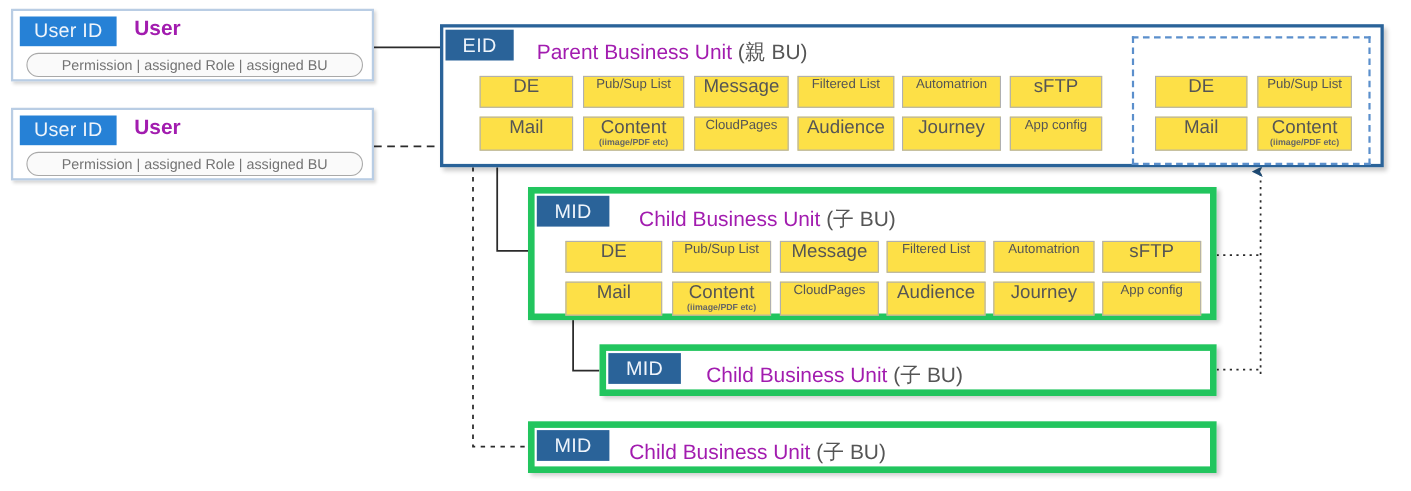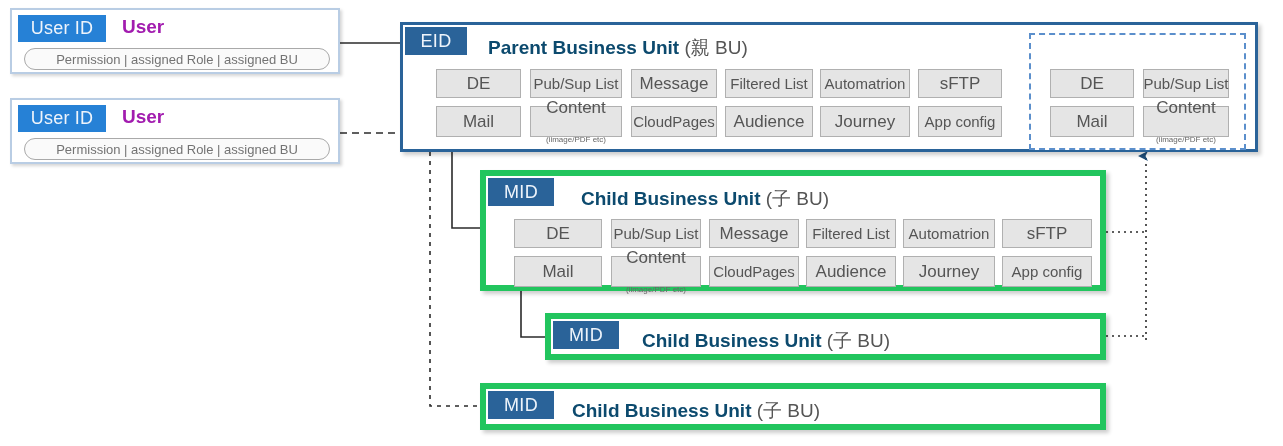--- a/index.html
+++ b/index.html
@@ -98,8 +98,8 @@
     white-space: nowrap;
   }
   .bu-title b {
-    font-weight: bold;
-    color: #0c4a6e;
+    font-weight: normal;
+    color: #a21caf;
   }
   .bu-title span.sub {
     font-weight: normal;

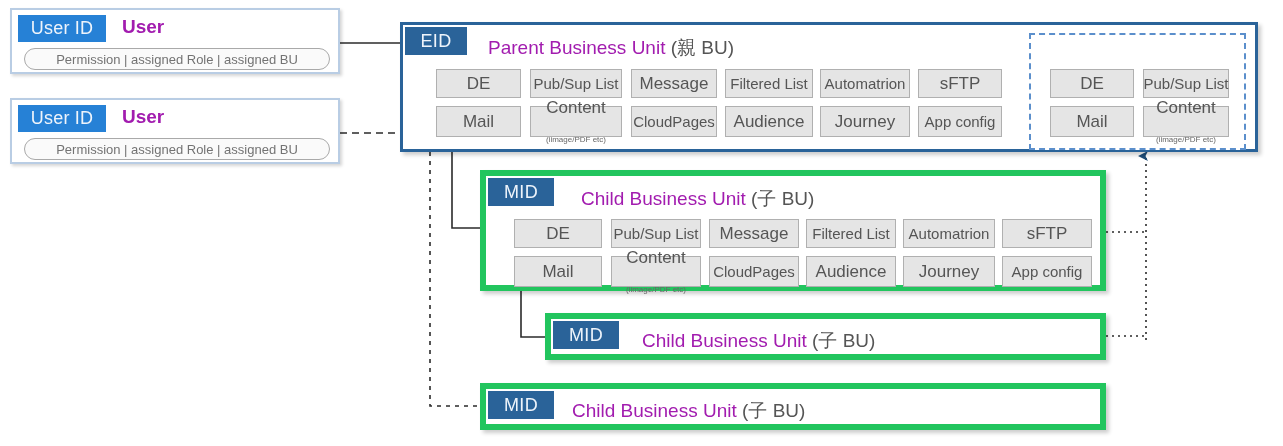--- a/index.html
+++ b/index.html
@@ -110,12 +110,12 @@
   .chip {
     position: absolute;
     border: 1px solid #b0b0b0;
-    background: #e5e5e5;
+    background: #fde047;
     box-sizing: border-box;
     display: flex;
     flex-direction: column;
     align-items: center;
-    justify-content: center;
+    justify-content: flex-start;
     color: #555555;
     text-align: center;
     line-height: 1.05;

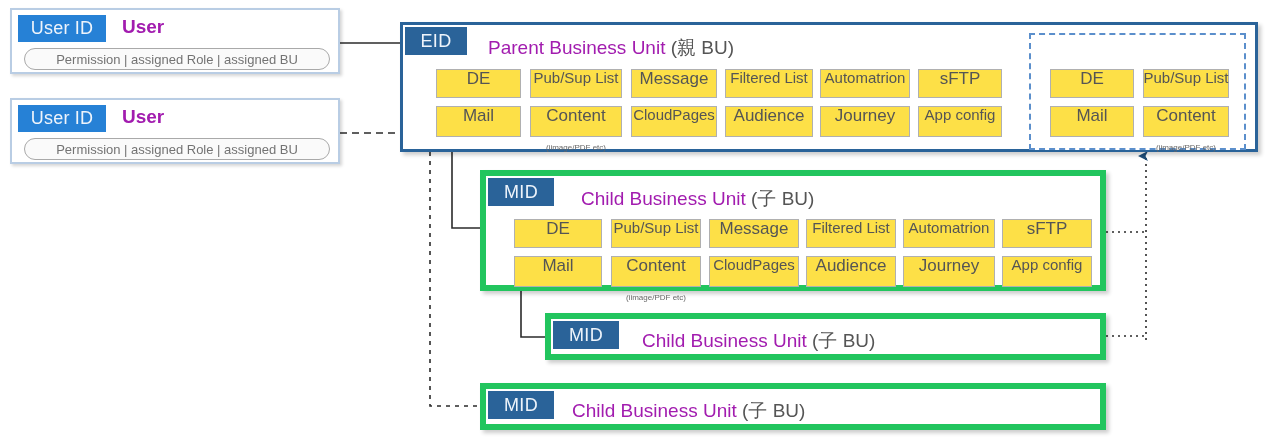--- a/index.html
+++ b/index.html
@@ -122,7 +122,7 @@
     white-space: nowrap;
   }
   .chip .lg { font-size: 17px; }
-  .chip .sm { font-size: 15px; }
+  .chip .sm { font-size: 12px; }
   .chip .xs { font-size: 8px; color: #666666; margin-top: 19px; }
 
   

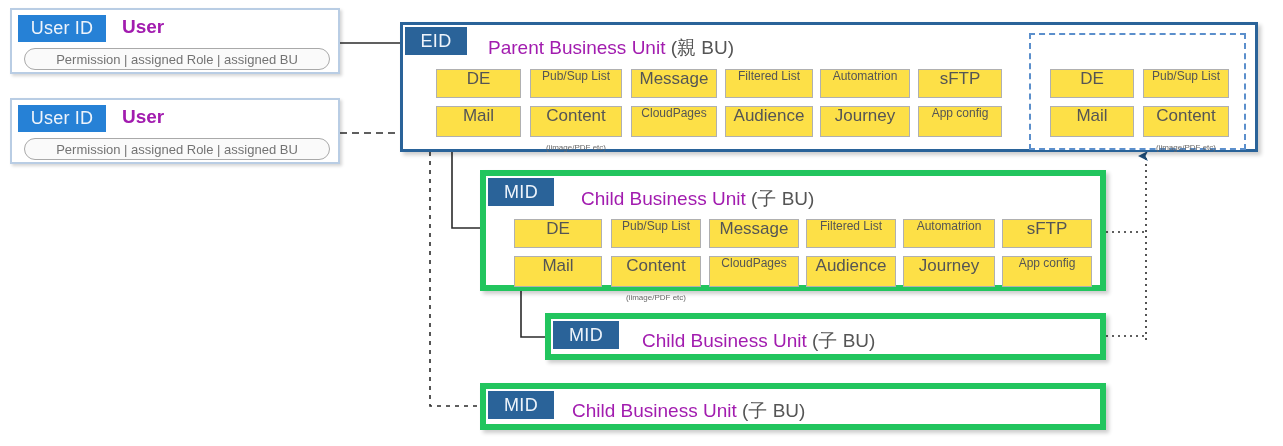--- a/index.html
+++ b/index.html
@@ -123,7 +123,7 @@
   }
   .chip .lg { font-size: 17px; }
   .chip .sm { font-size: 12px; }
-  .chip .xs { font-size: 8px; color: #666666; margin-top: 19px; }
+  .chip .xs { font-size: 8px; color: #666666; margin-top: 1px; font-weight: bold; }
 
   
   .shared-box {

